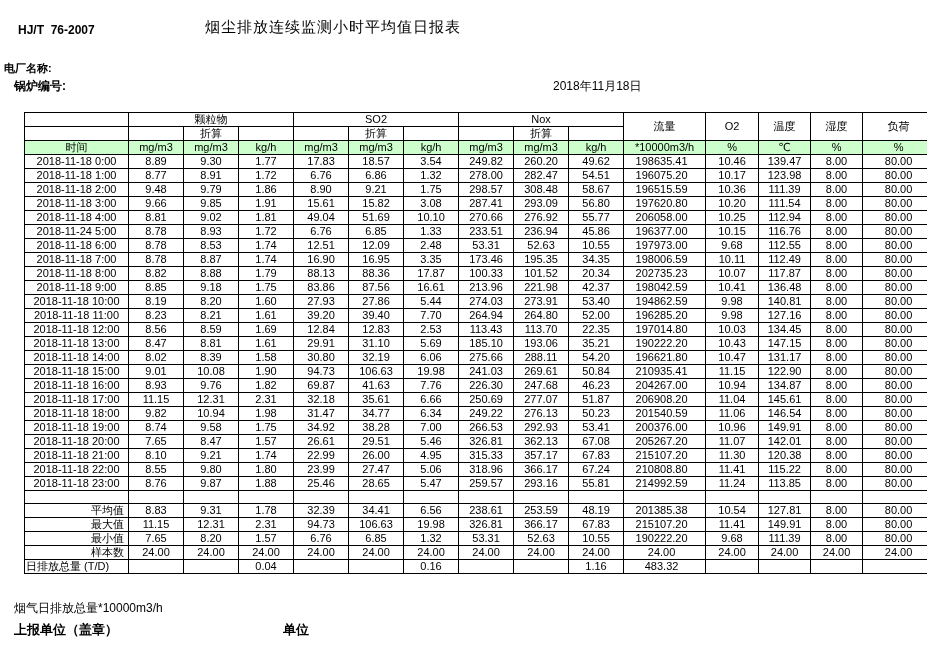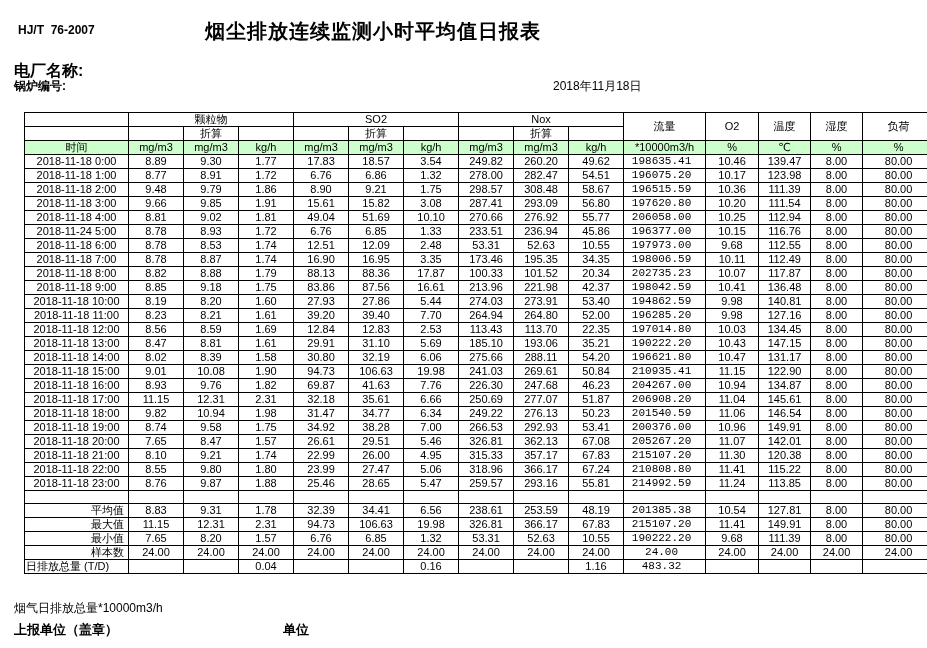--- a/index.html
+++ b/index.html
@@ -10,7 +10,7 @@
     position: relative; overflow: hidden;
   }
   .std { position: absolute; left: 18px; top: 23px; font-size: 12px; font-weight: bold; white-space: pre; }
-  .title { position: absolute; left: 205px; top: 18px; font-size: 20px; font-weight: bold; letter-spacing: 1px; }
+  .title { position: absolute; left: 205px; top: 18px; font-size: 15px; font-weight: normal; letter-spacing: 1px; }
   .plant-label { position: absolute; left: 14px; top: 61px; font-size: 16px; font-weight: bold; }
   .boiler-label { position: absolute; left: 14px; top: 78px; font-size: 12px; font-weight: bold; }
   .report-date { position: absolute; left: 553px; top: 78px; font-size: 12px; }

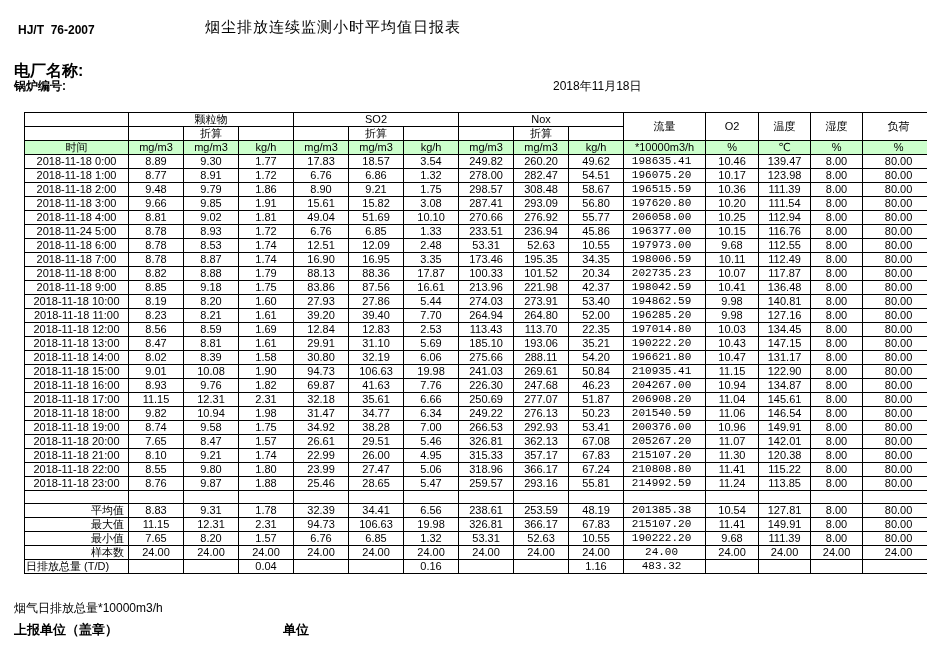--- a/index.html
+++ b/index.html
@@ -11,7 +11,7 @@
   }
   .std { position: absolute; left: 18px; top: 23px; font-size: 12px; font-weight: bold; white-space: pre; }
   .title { position: absolute; left: 205px; top: 18px; font-size: 15px; font-weight: normal; letter-spacing: 1px; }
-  .plant-label { position: absolute; left: 14px; top: 61px; font-size: 16px; font-weight: bold; }
+  .plant-label { position: absolute; left: 4px; top: 61px; font-size: 11px; font-weight: bold; }
   .boiler-label { position: absolute; left: 14px; top: 78px; font-size: 12px; font-weight: bold; }
   .report-date { position: absolute; left: 553px; top: 78px; font-size: 12px; }
 

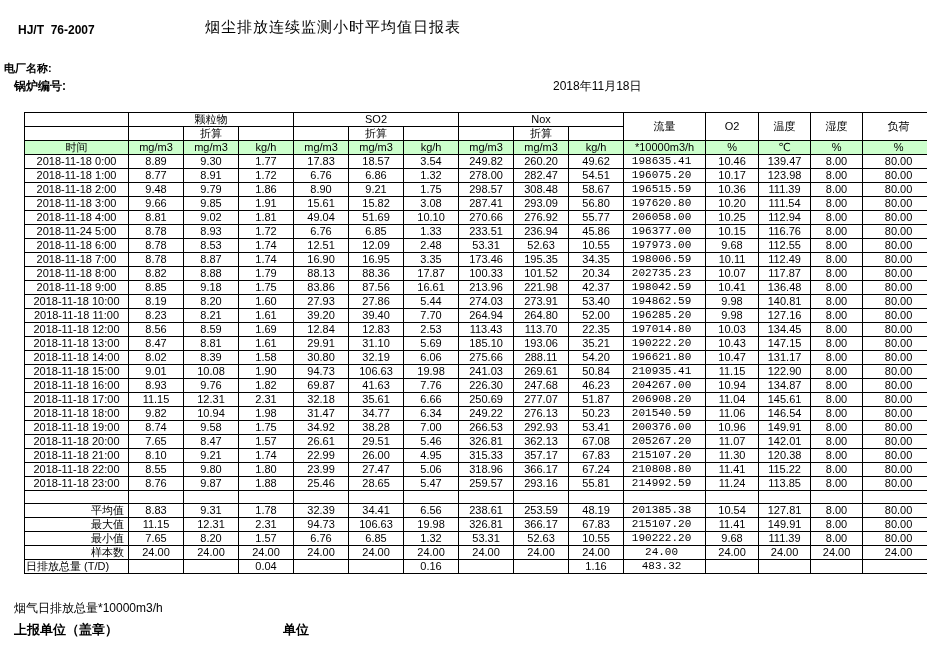--- a/index.html
+++ b/index.html
@@ -28,7 +28,7 @@
   thead td { height: 14px; }
   .green { background: var(--green); }
   .units-row td { height: 15px; }
-  .c-flow { text-align: right; padding-right: 8px !important; font-family: Liberation Mono, monospace; }
+  .c-flow { text-align: right; padding-right: 8px !important; }
   .lbl-right { text-align: right !important; padding-right: 4px !important; }
   .lbl-left { text-align: left !important; padding-left: 1px !important; }
   .empty-row td { height: 13px; }

